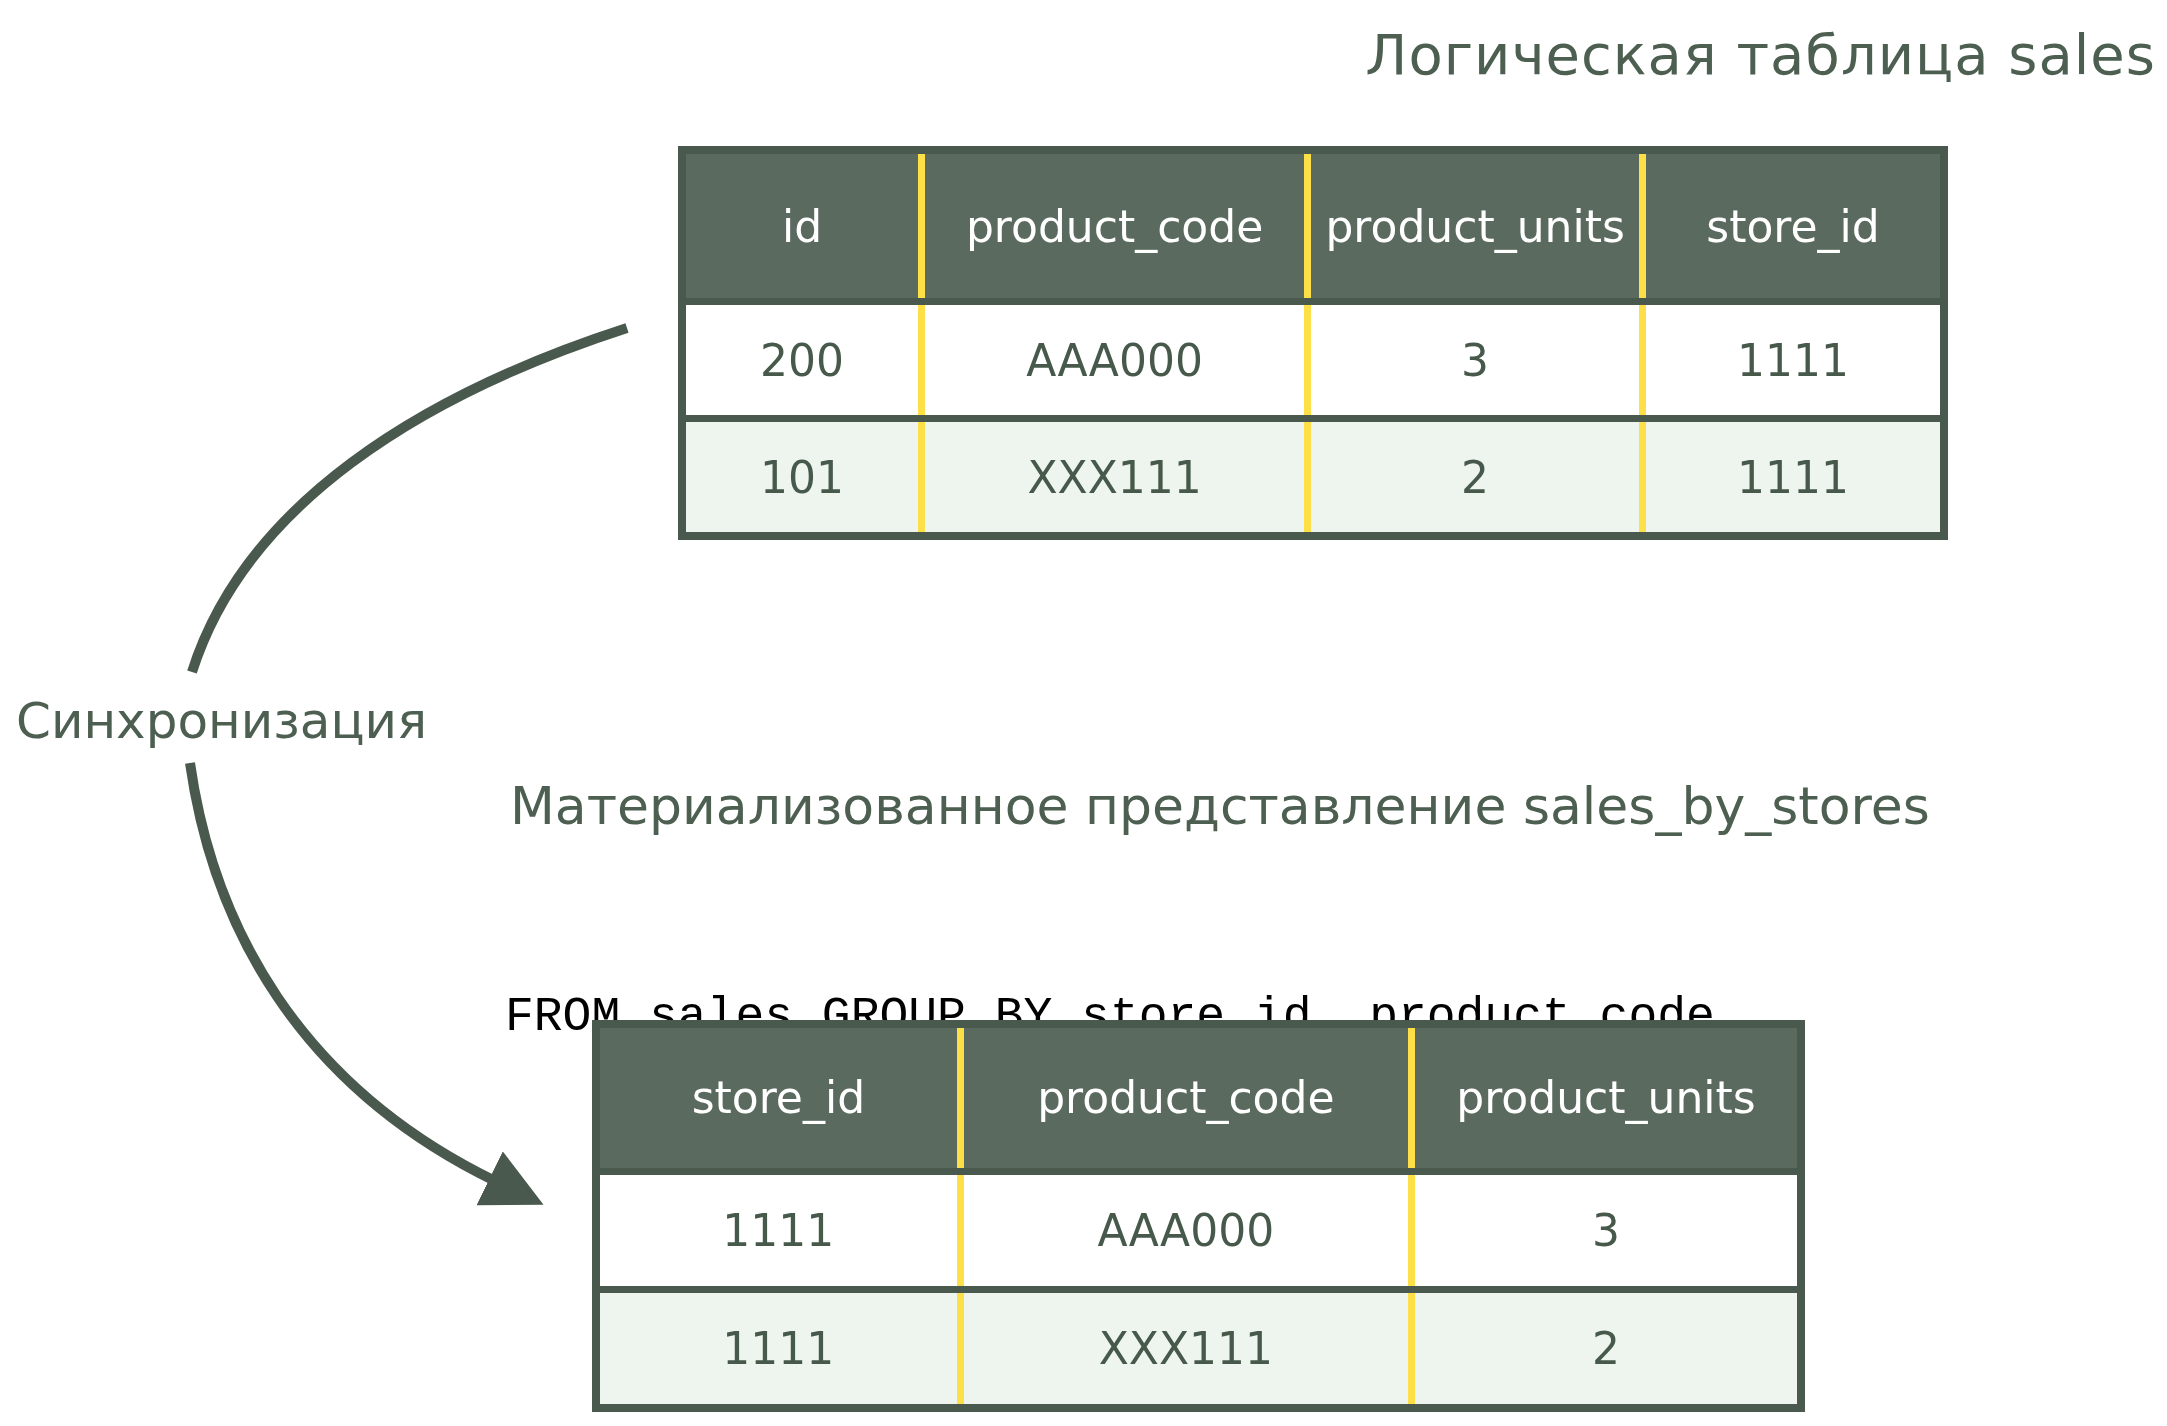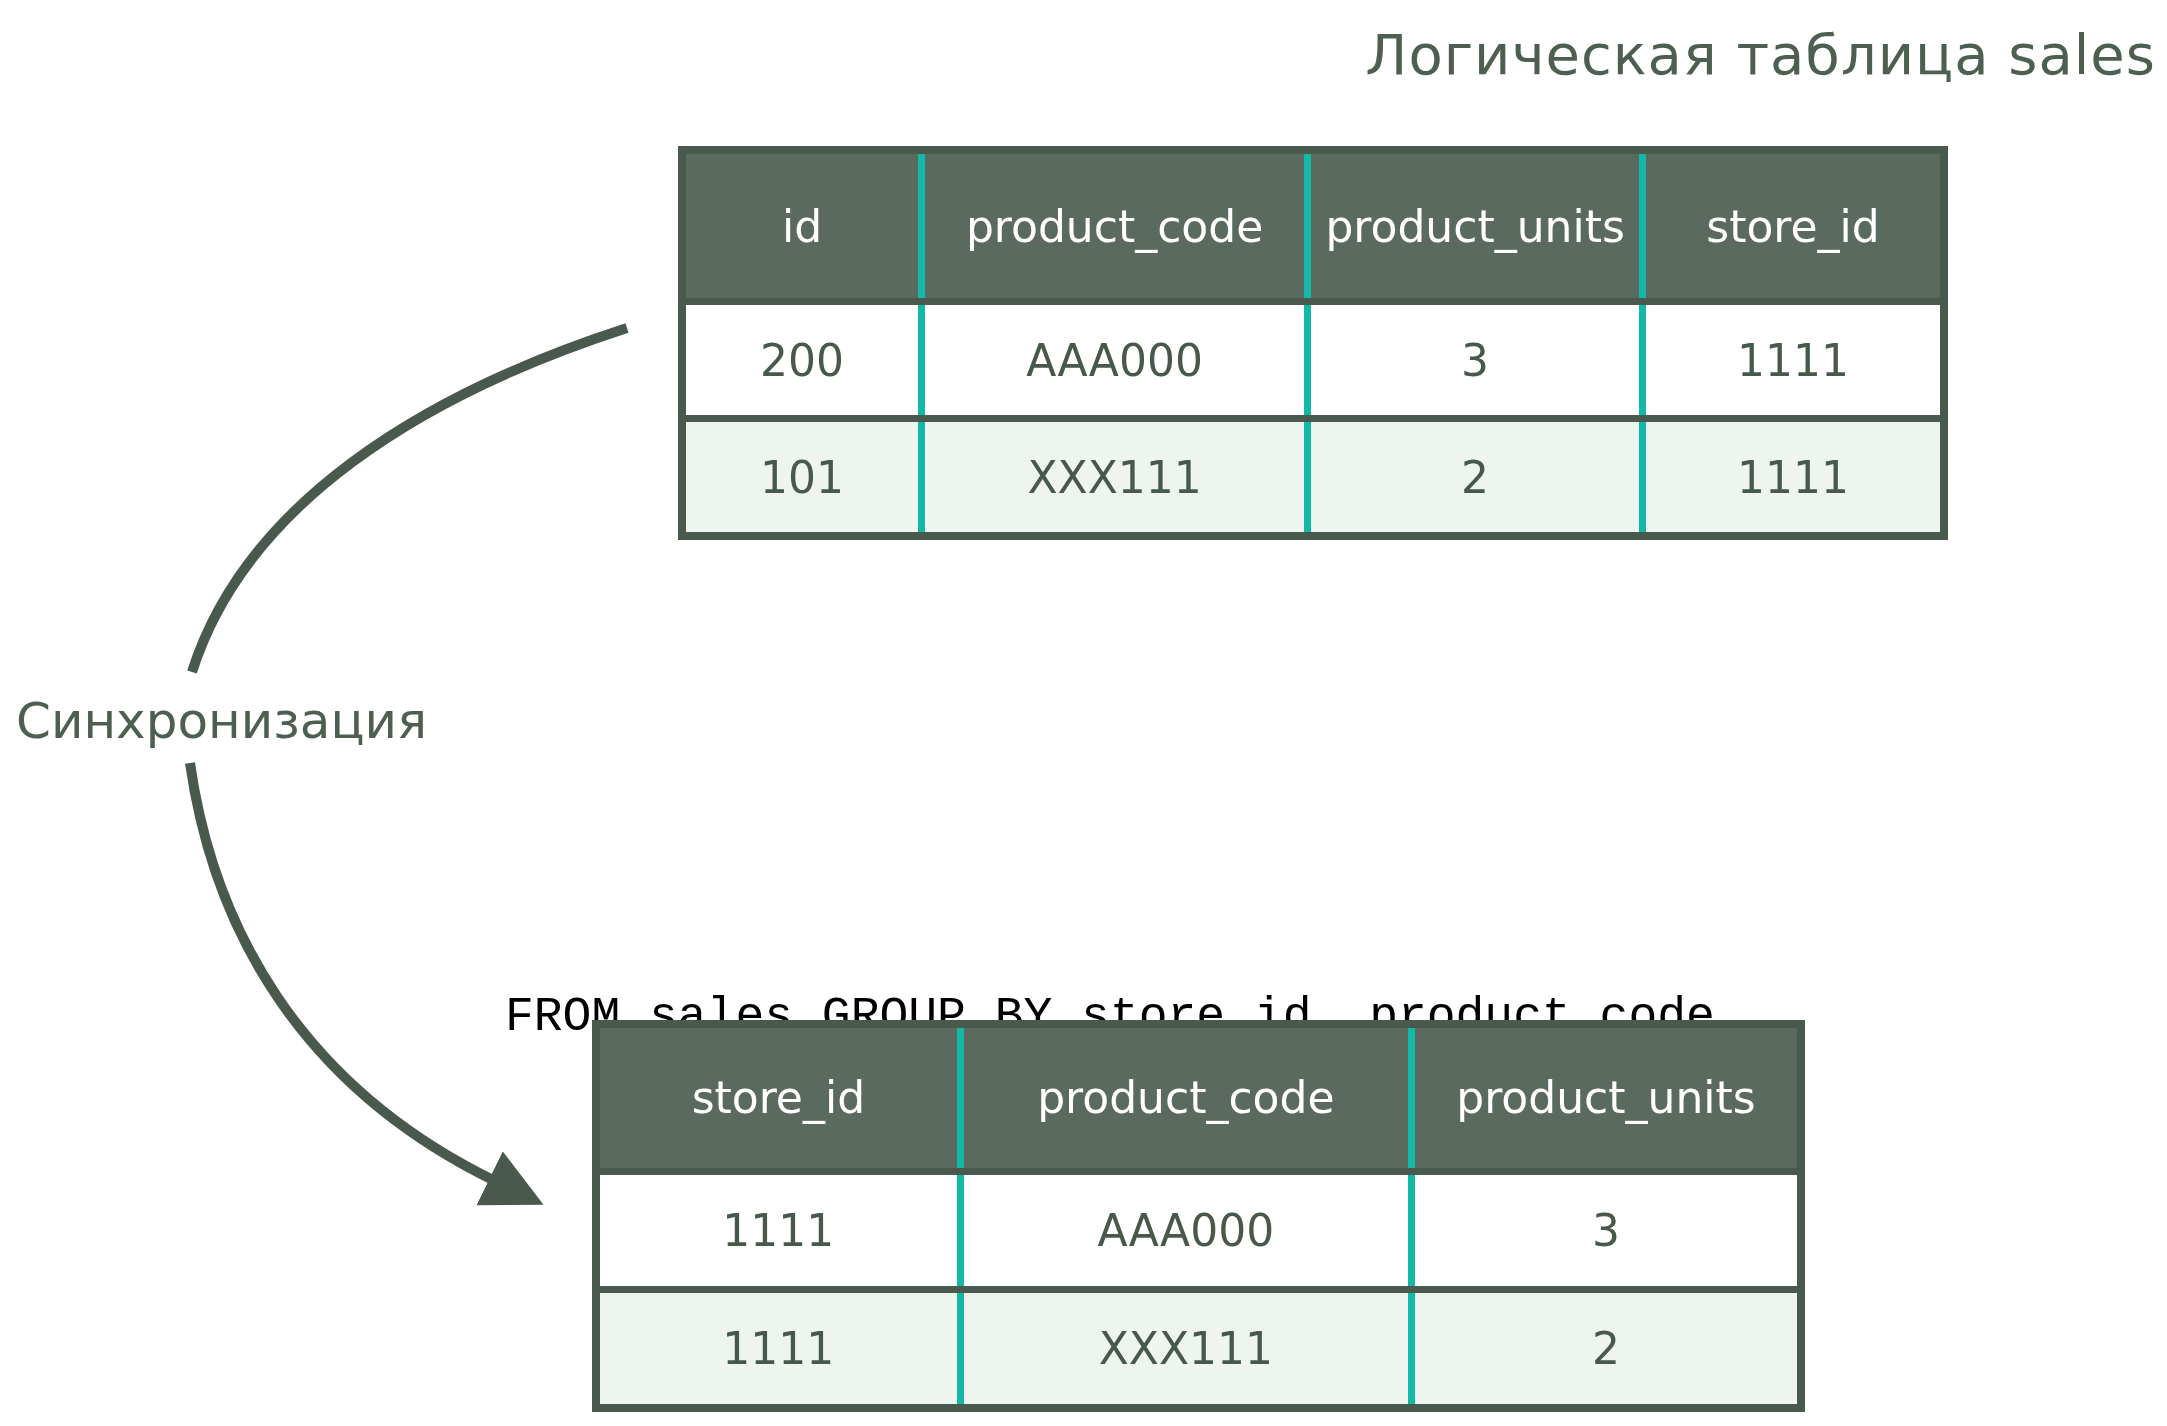--- a/index.html
+++ b/index.html
@@ -91,7 +91,7 @@
     display: flex;
     align-items: center;
     justify-content: center;
-    border-left: 7px solid #14b8a6;
+    border-left: 7px solid #fde047;
     font-size: 44px;
     box-sizing: border-box;
     min-width: 0;

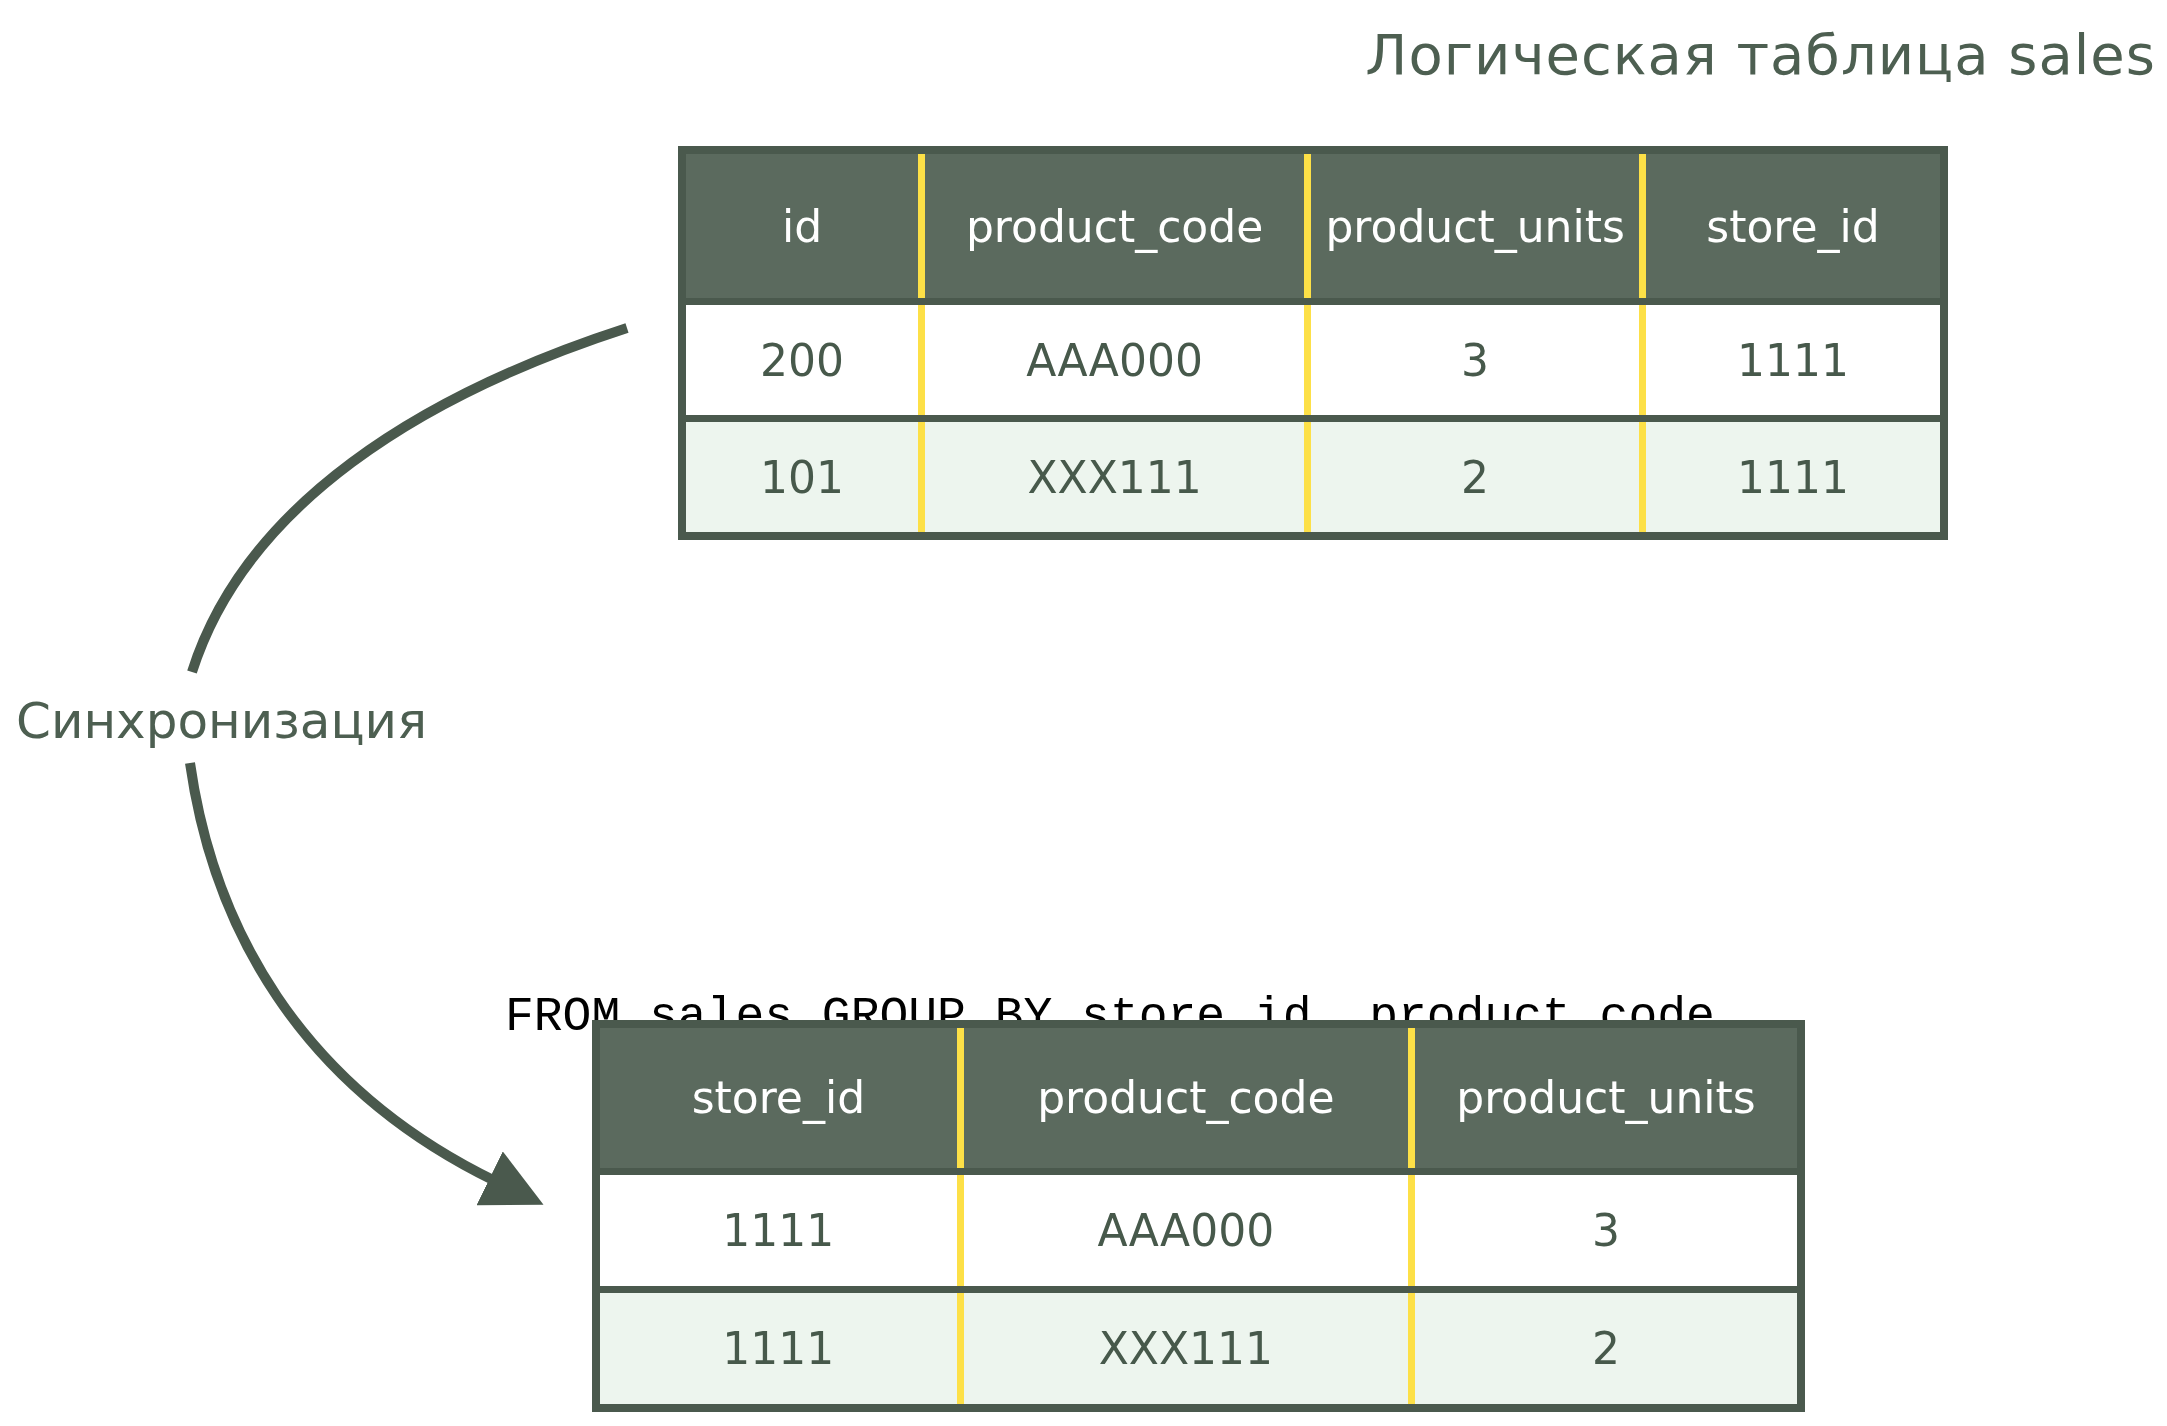--- a/index.html
+++ b/index.html
@@ -158,6 +158,7 @@
 
   <div class="sync-label">Синхронизация</div>
 
+  <div class="title-bottom">Материализованное представление sales_by_stores</div>
 
   <div class="sql-block">
     <div>FROM sales GROUP BY store_id, product_code</div>

